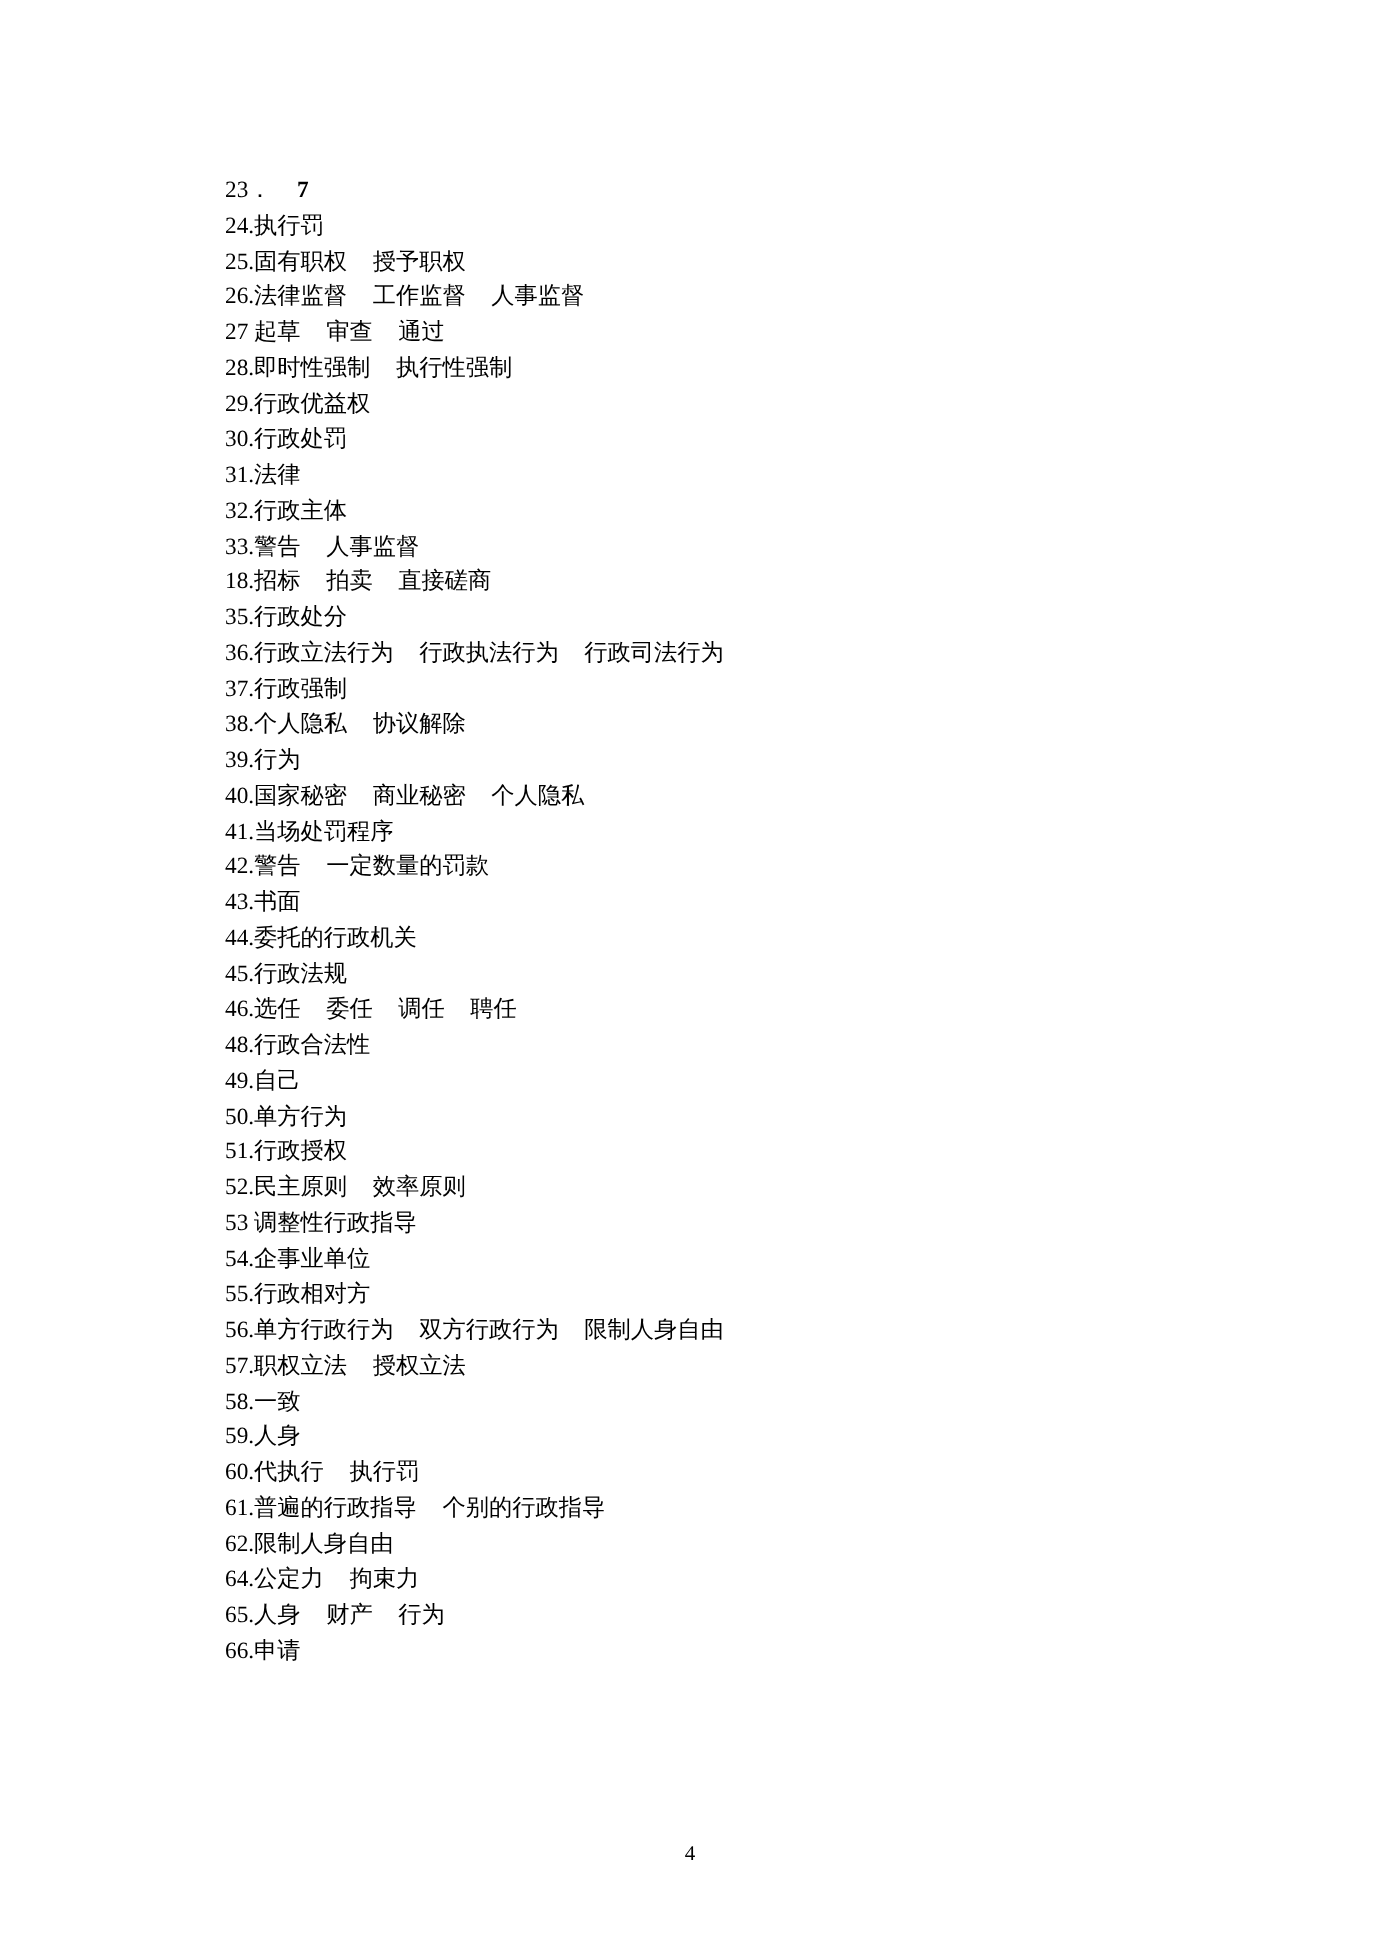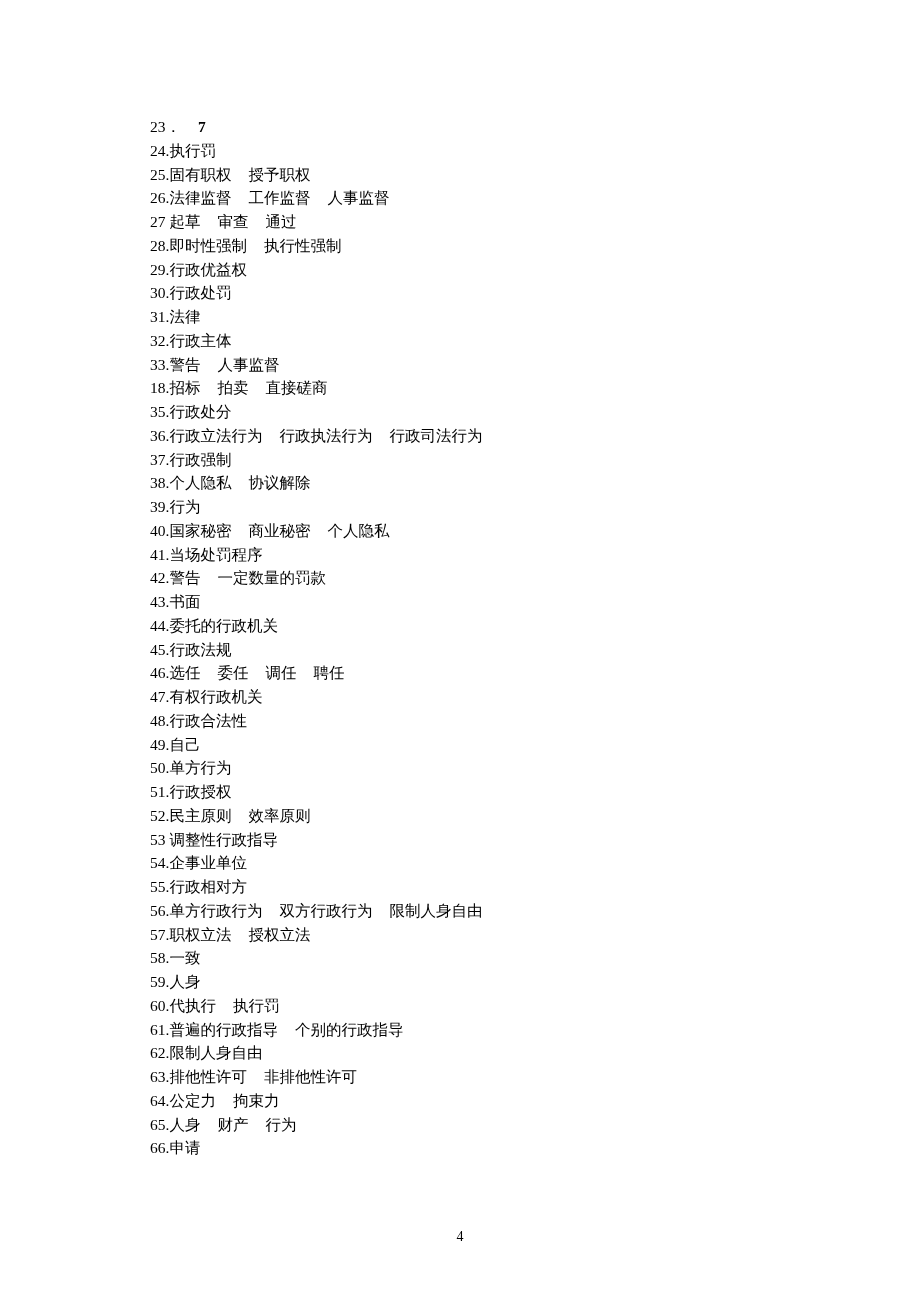--- a/index.html
+++ b/index.html
@@ -77,7 +77,6 @@
       <div class="line"><span class="num">44</span><span class="dot">.</span><span class="content">委托的行政机关</span></div>
       <div class="line"><span class="num">45</span><span class="dot">.</span><span class="content">行政法规</span></div>
       <div class="line"><span class="num">46</span><span class="dot">.</span><span class="content">选任</span><span class="sep"></span><span class="content">委任</span><span class="sep"></span><span class="content">调任</span><span class="sep"></span><span class="content">聘任</span></div>
-      <div class="line"><span class="num">47</span><span class="dot">.</span><span class="content">有权行政机关</span></div>
       <div class="line"><span class="num">48</span><span class="dot">.</span><span class="content">行政合法性</span></div>
       <div class="line"><span class="num">49</span><span class="dot">.</span><span class="content">自己</span></div>
       <div class="line"><span class="num">50</span><span class="dot">.</span><span class="content">单方行为</span></div>

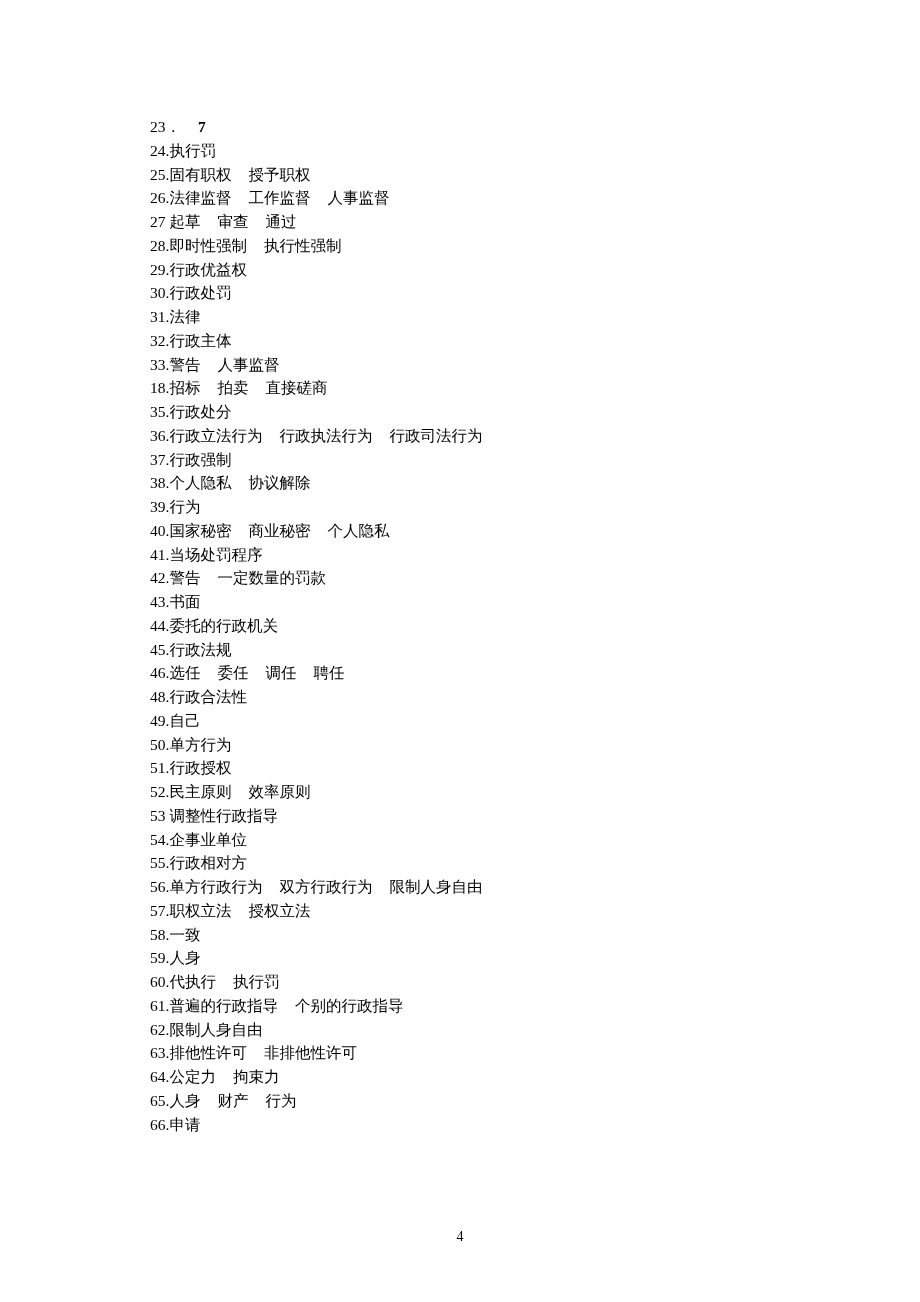--- a/index.html
+++ b/index.html
@@ -92,7 +92,6 @@
       <div class="line"><span class="num">60</span><span class="dot">.</span><span class="content">代执行</span><span class="sep"></span><span class="content">执行罚</span></div>
       <div class="line"><span class="num">61</span><span class="dot">.</span><span class="content">普遍的行政指导</span><span class="sep"></span><span class="content">个别的行政指导</span></div>
       <div class="line"><span class="num">62</span><span class="dot">.</span><span class="content">限制人身自由</span></div>
-      <div class="line"><span class="num">63</span><span class="dot">.</span><span class="content">排他性许可</span><span class="sep"></span><span class="content">非排他性许可</span></div>
       <div class="line"><span class="num">64</span><span class="dot">.</span><span class="content">公定力</span><span class="sep"></span><span class="content">拘束力</span></div>
       <div class="line"><span class="num">65</span><span class="dot">.</span><span class="content">人身</span><span class="sep"></span><span class="content">财产</span><span class="sep"></span><span class="content">行为</span></div>
       <div class="line"><span class="num">66</span><span class="dot">.</span><span class="content">申请</span></div>

